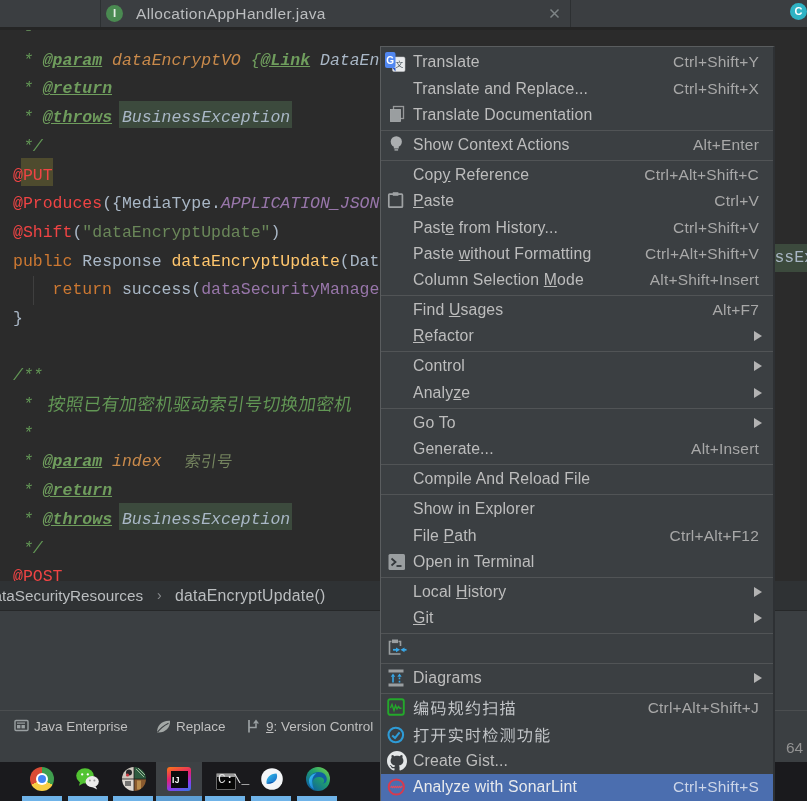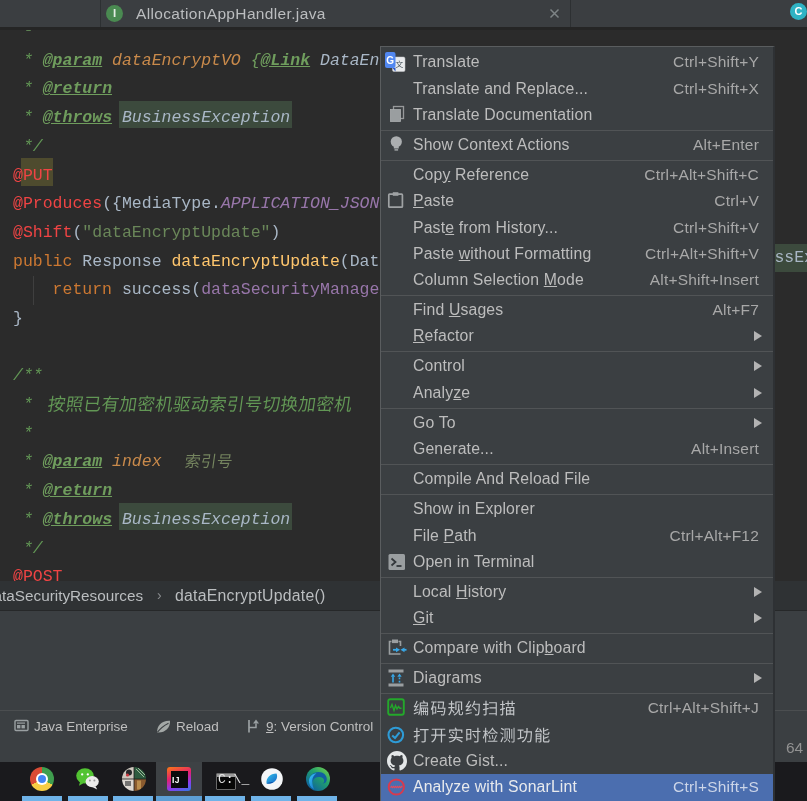--- a/index.html
+++ b/index.html
@@ -373,7 +373,6 @@
 <path d="M19.5 11.8 H16.5" stroke="#38a8e8" stroke-width="1.8"></path>
 <path d="M17.5 9.4 L13.5 11.8 L17.5 14.2 Z" fill="#38a8e8"></path>
       </svg>
-<div class="lbl" style="">Compare with Clip<u>b</u>oard</div>
 </div>
 <div class="sep" style="top:614.45px">
       <i></i>

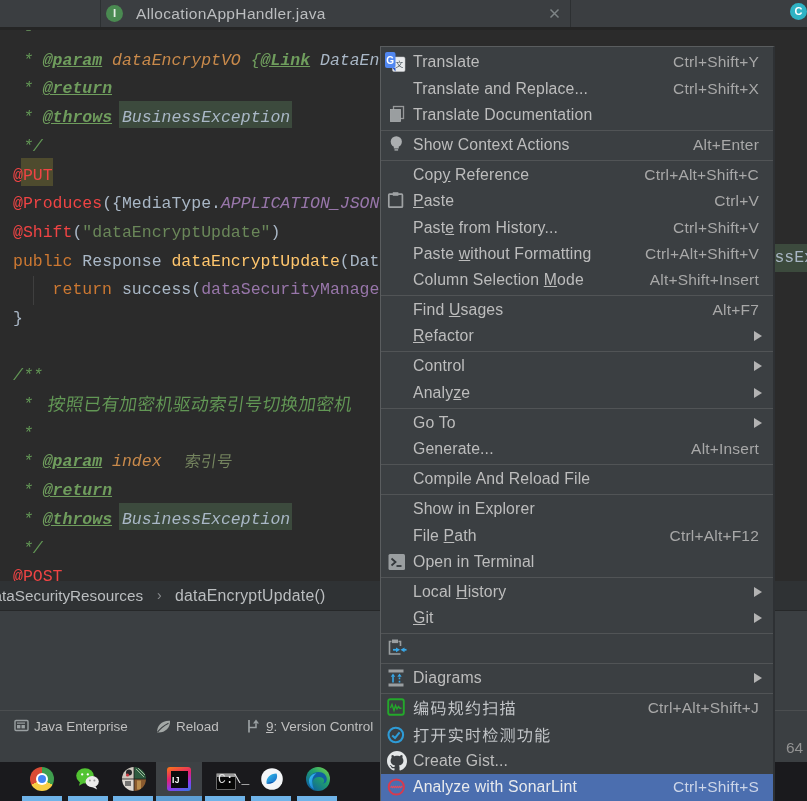--- a/index.html
+++ b/index.html
@@ -136,7 +136,7 @@
         <path d="M2.2 14.5 C1.5 8 7 2.2 15 2.8 C15.5 10 9.5 15.3 2.2 14.5 Z" fill="#a3a8a6"></path>
         <path d="M2.5 14.2 C6 9.5 9 7.5 13.5 5.2" stroke="#3b3f42" stroke-width="1.1" fill="none"></path>
       </svg>
-<div class="abs" style="left:176px;top:7px">Reload</div>
+<div class="abs" style="left:176px;top:7px">Replace</div>
 <svg class="abs" style="left:246px;top:5px" width="17" height="17" viewBox="0 0 17 17">
         <path d="M3 15.5 V3" stroke="#9aa0a2" stroke-width="1.7"></path>
         <path d="M3 10.5 H10 V6.5" stroke="#9aa0a2" stroke-width="1.5" fill="none"></path>

